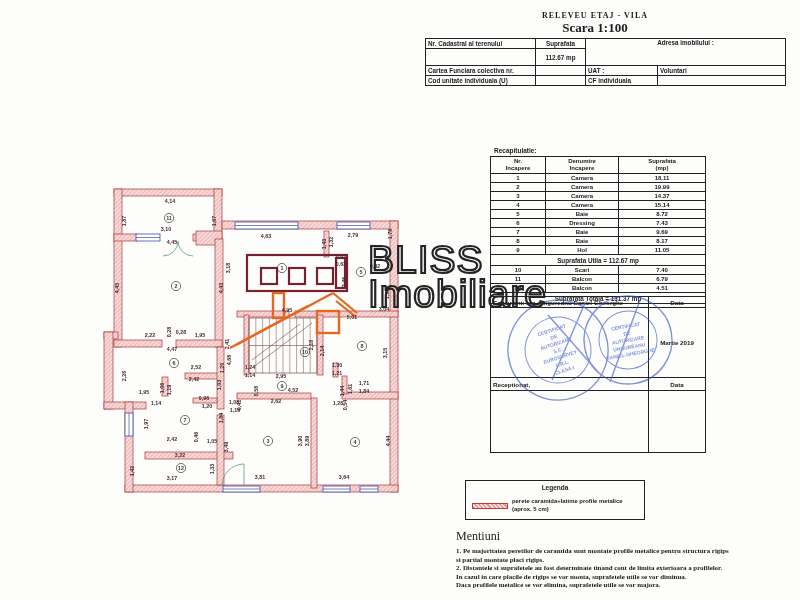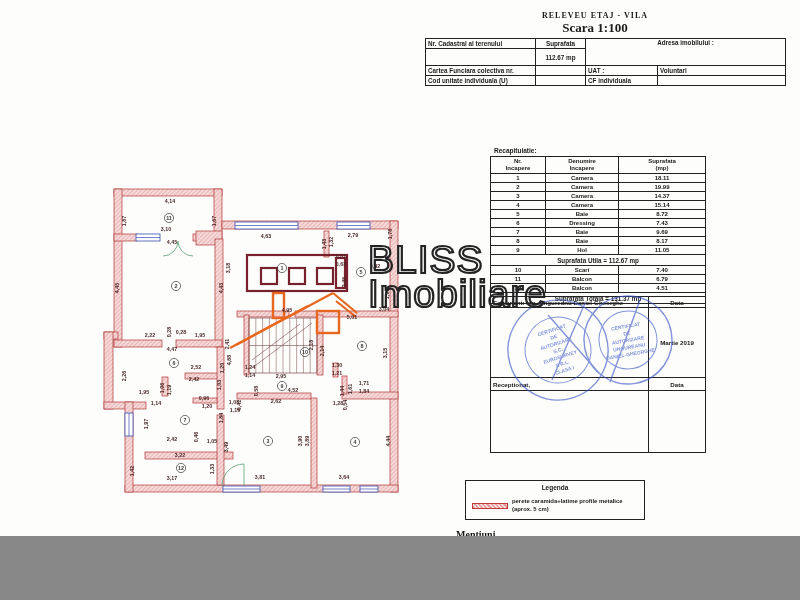--- a/index.html
+++ b/index.html
@@ -3,7 +3,7 @@
 <meta charset="utf-8">
 <style>
   html,body{margin:0;padding:0;background:#888;}
-  #page{position:relative;width:800px;height:536px;background:#fdfdfc;overflow:hidden;
+  #page{position:relative;width:800px;height:600px;background:#fdfdfc;overflow:hidden;
         font-family:"Liberation Sans",sans-serif;color:#1a1a1a;}
   .abs{position:absolute;}
   

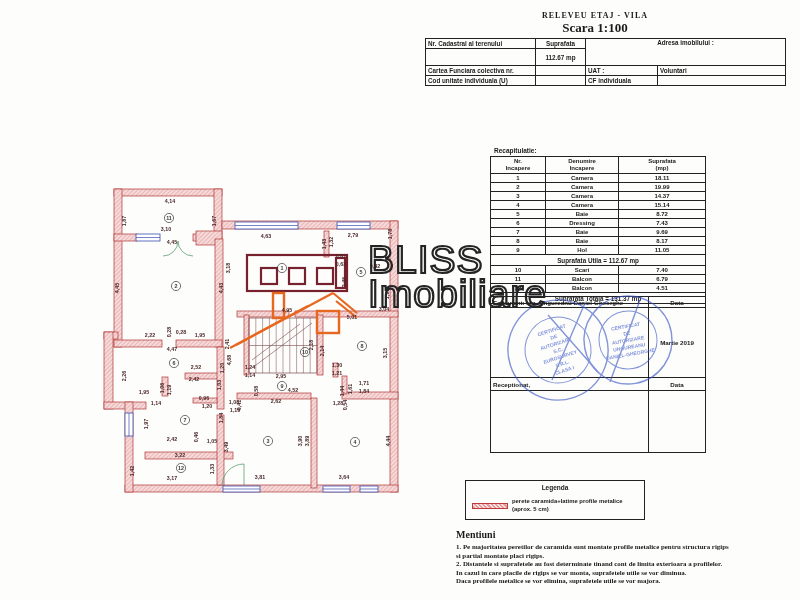--- a/index.html
+++ b/index.html
@@ -32,7 +32,7 @@
   #legendTxt{position:absolute;left:46px;top:17px;width:128px;font-size:5.9px;font-weight:bold;line-height:7.5px;}
   
   #ment{left:456px;top:529px;width:344px;z-index:2;font-family:"Liberation Serif",serif;}
-  #mentTitle{font-size:10px;font-weight:bold;margin-bottom:3px;}
+  #mentTitle{font-size:12px;font-weight:normal;margin-bottom:3px;}
   .mline{font-size:6.9px;font-weight:bold;line-height:8.6px;}
   
   #wm{left:368px;top:243px;z-index:6;font-size:39px;line-height:0.88;letter-spacing:1px;

